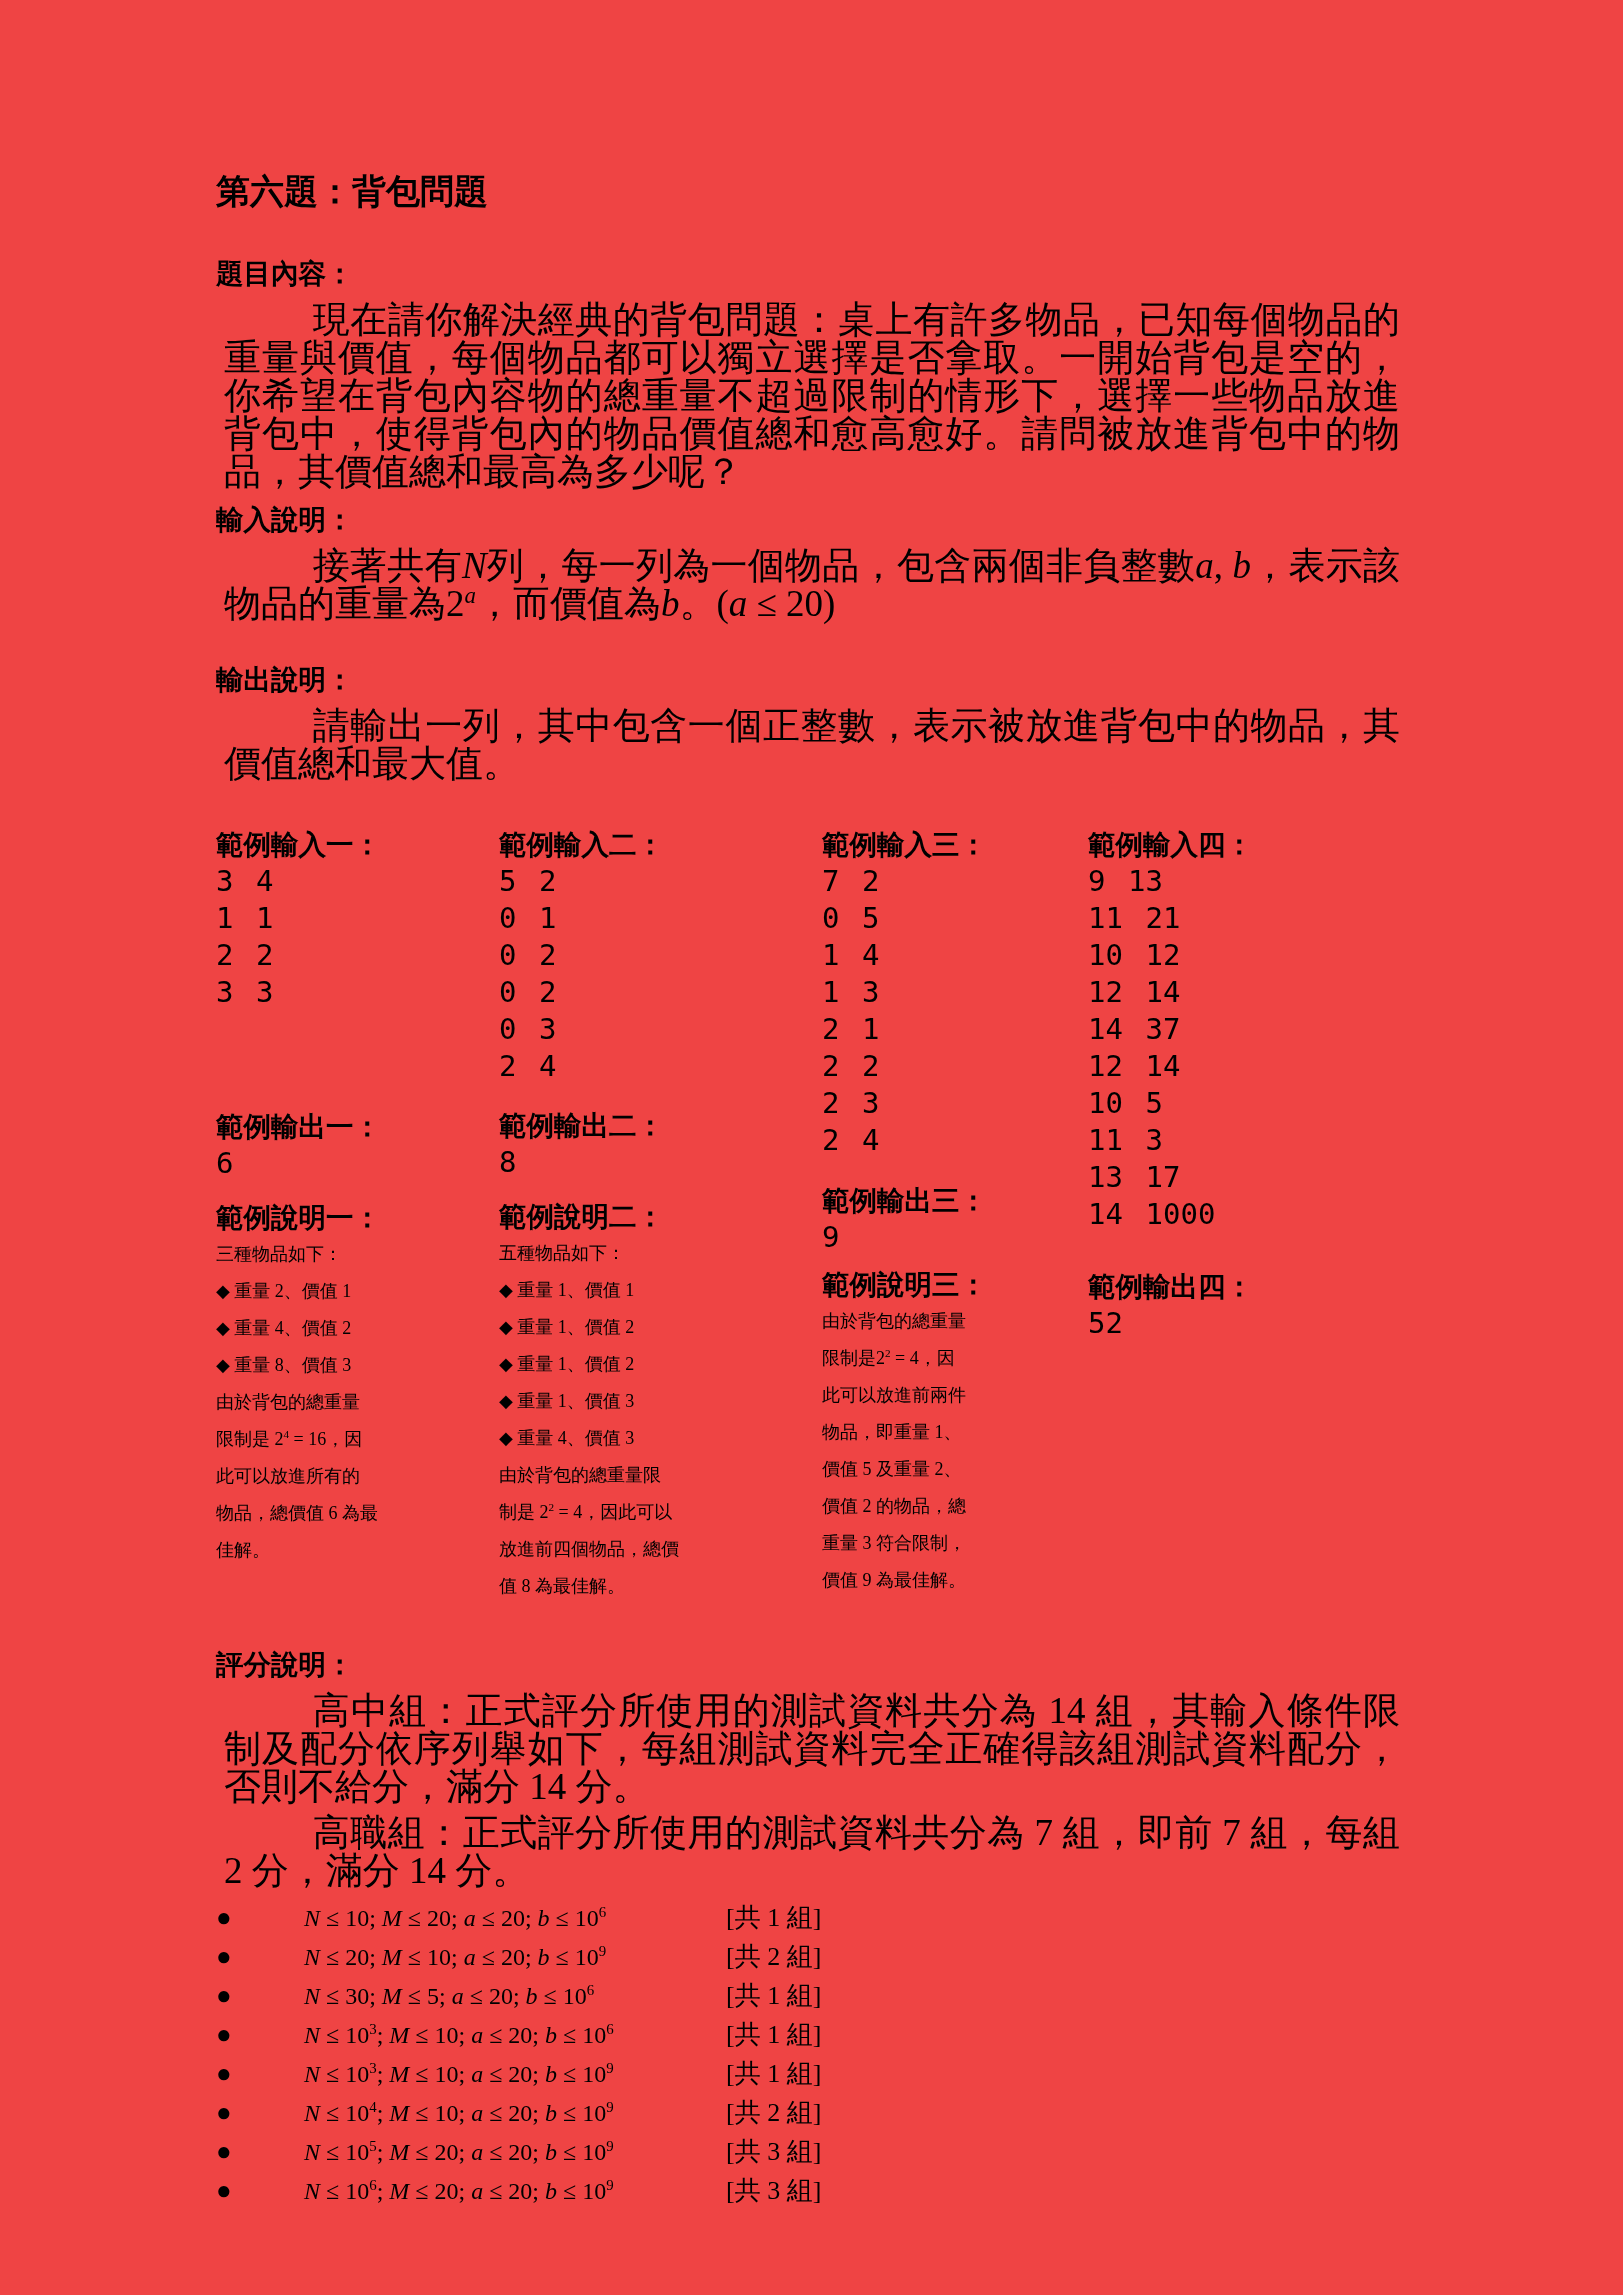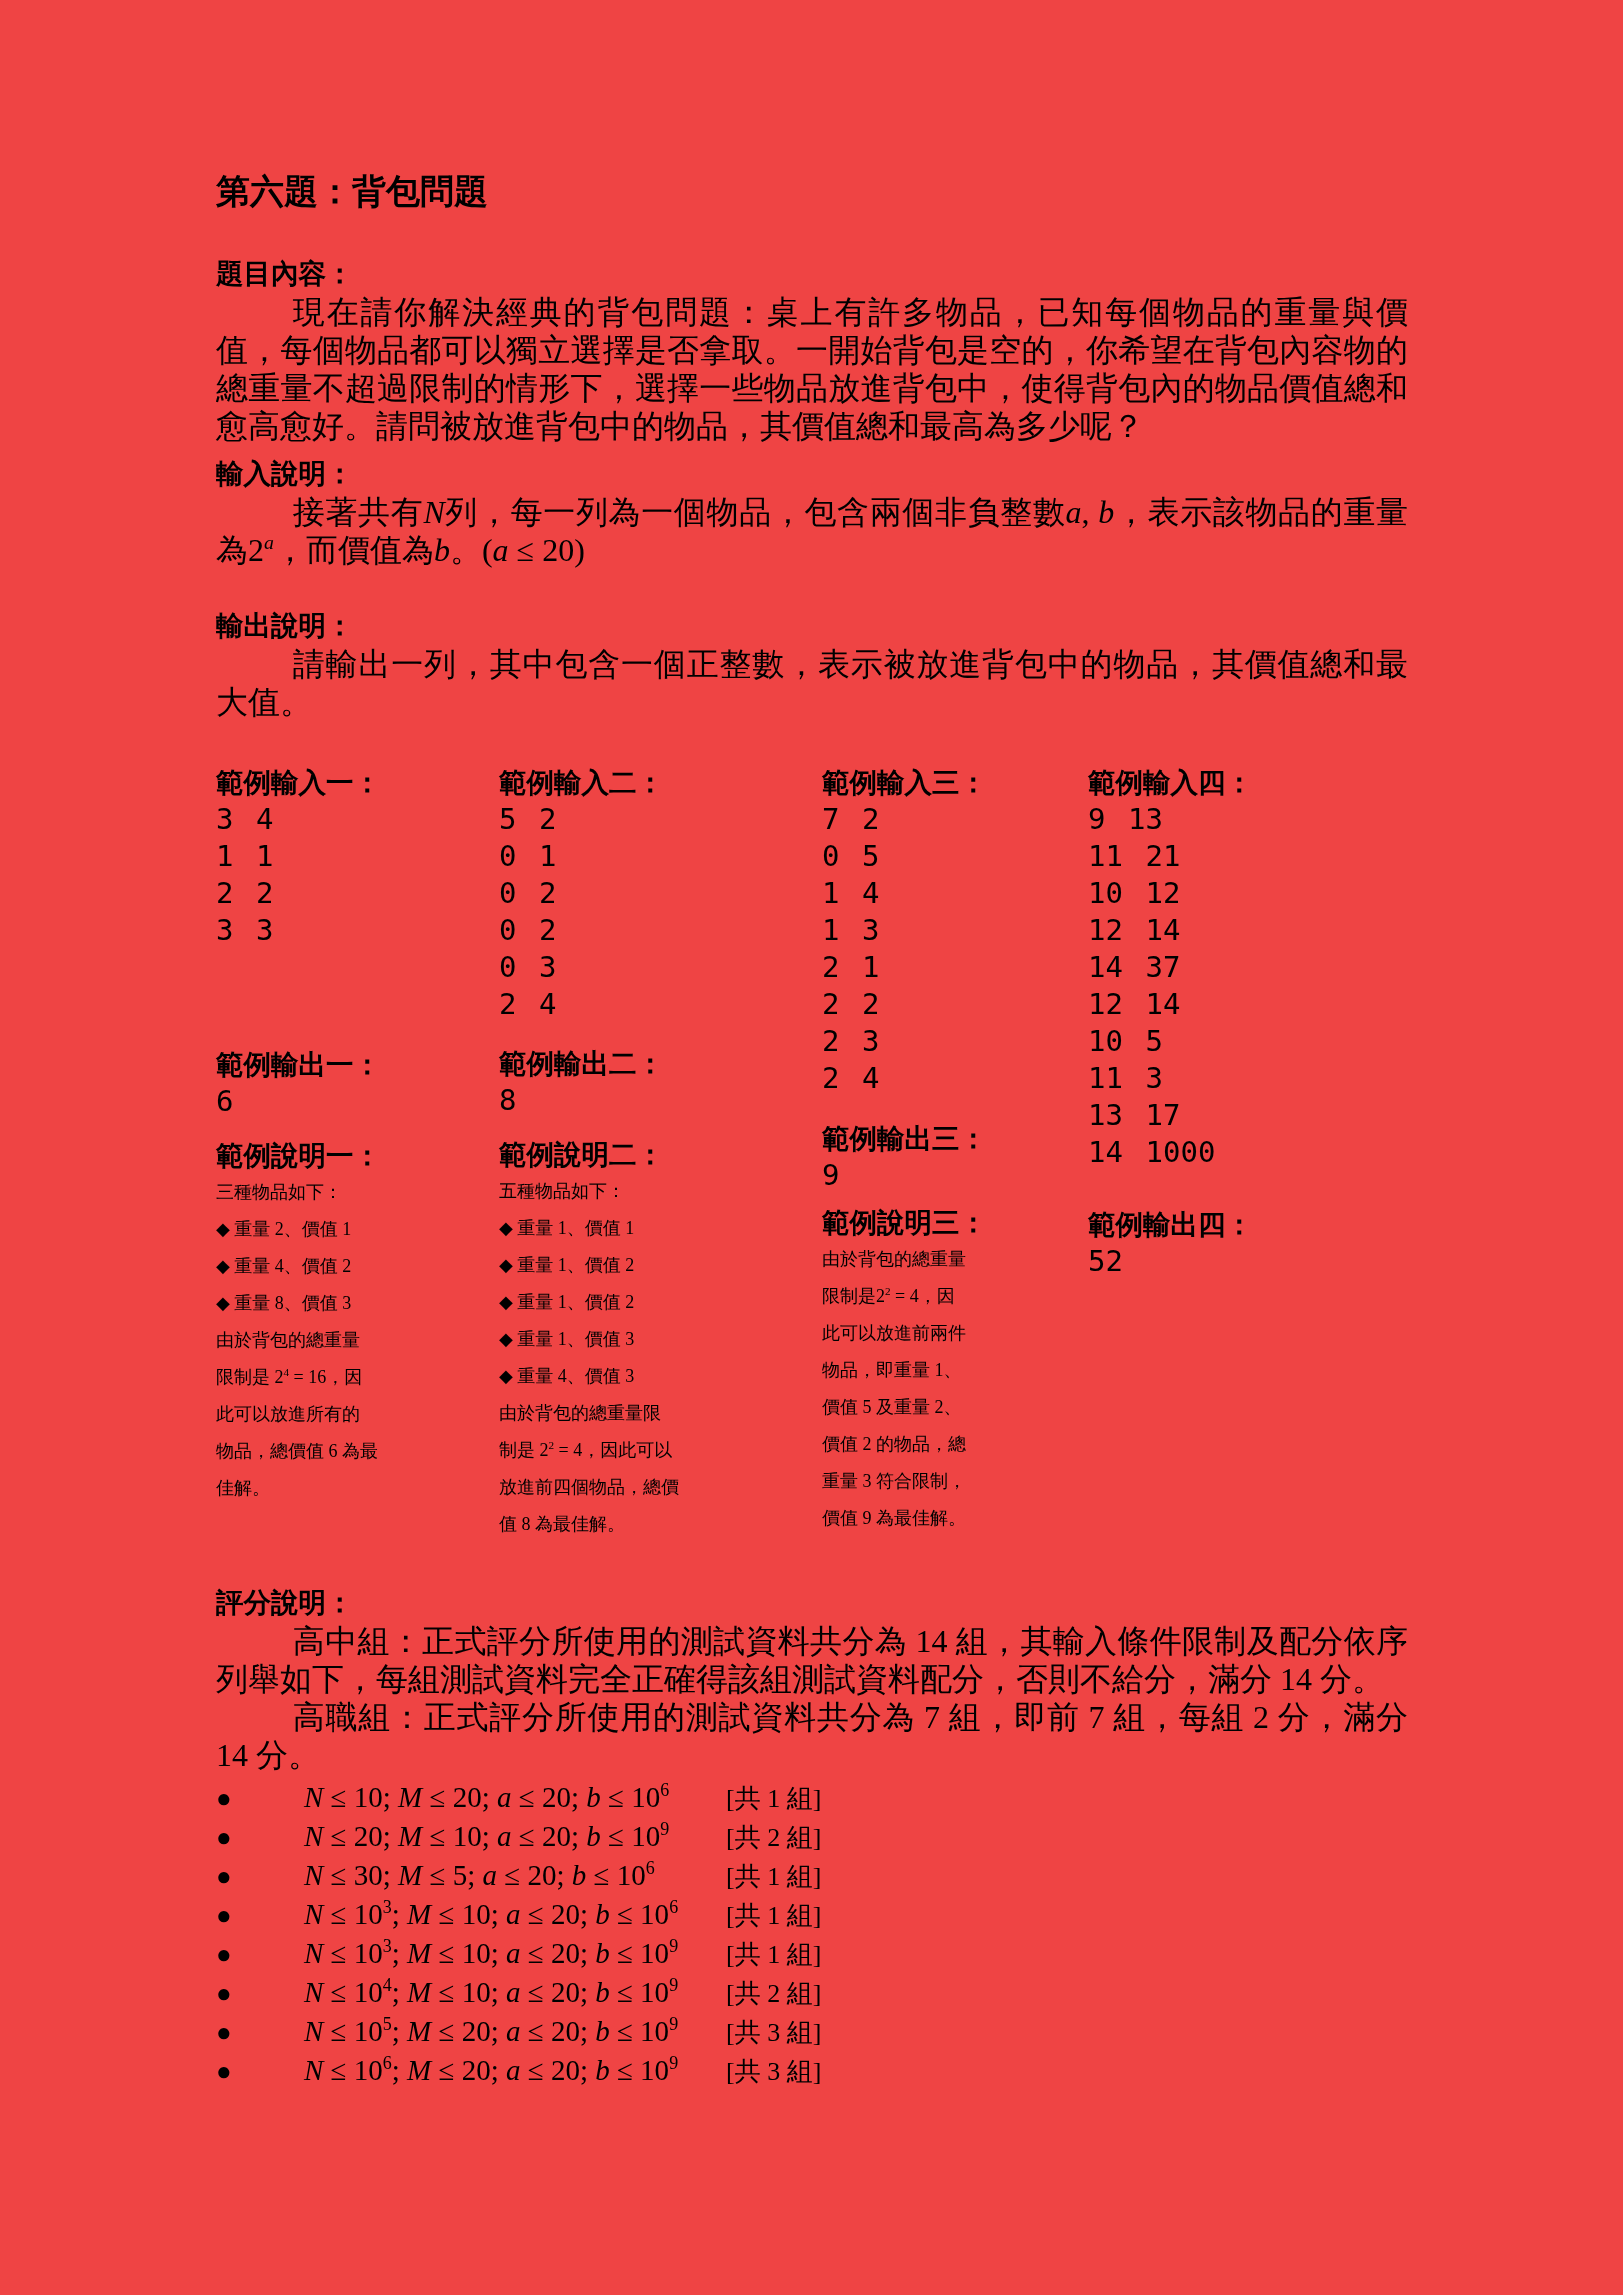--- a/index.html
+++ b/index.html
@@ -24,7 +24,7 @@
   h2.mt58{margin-top:38px;}
   h2.mt33{margin-top:21.6px;}
   .para{
-    margin:0;font-size:32px;line-height:38px;
+    margin:8px;font-size:37px;line-height:38px;
     text-align:justify;
   }
   .indent{text-indent:2.4em;}

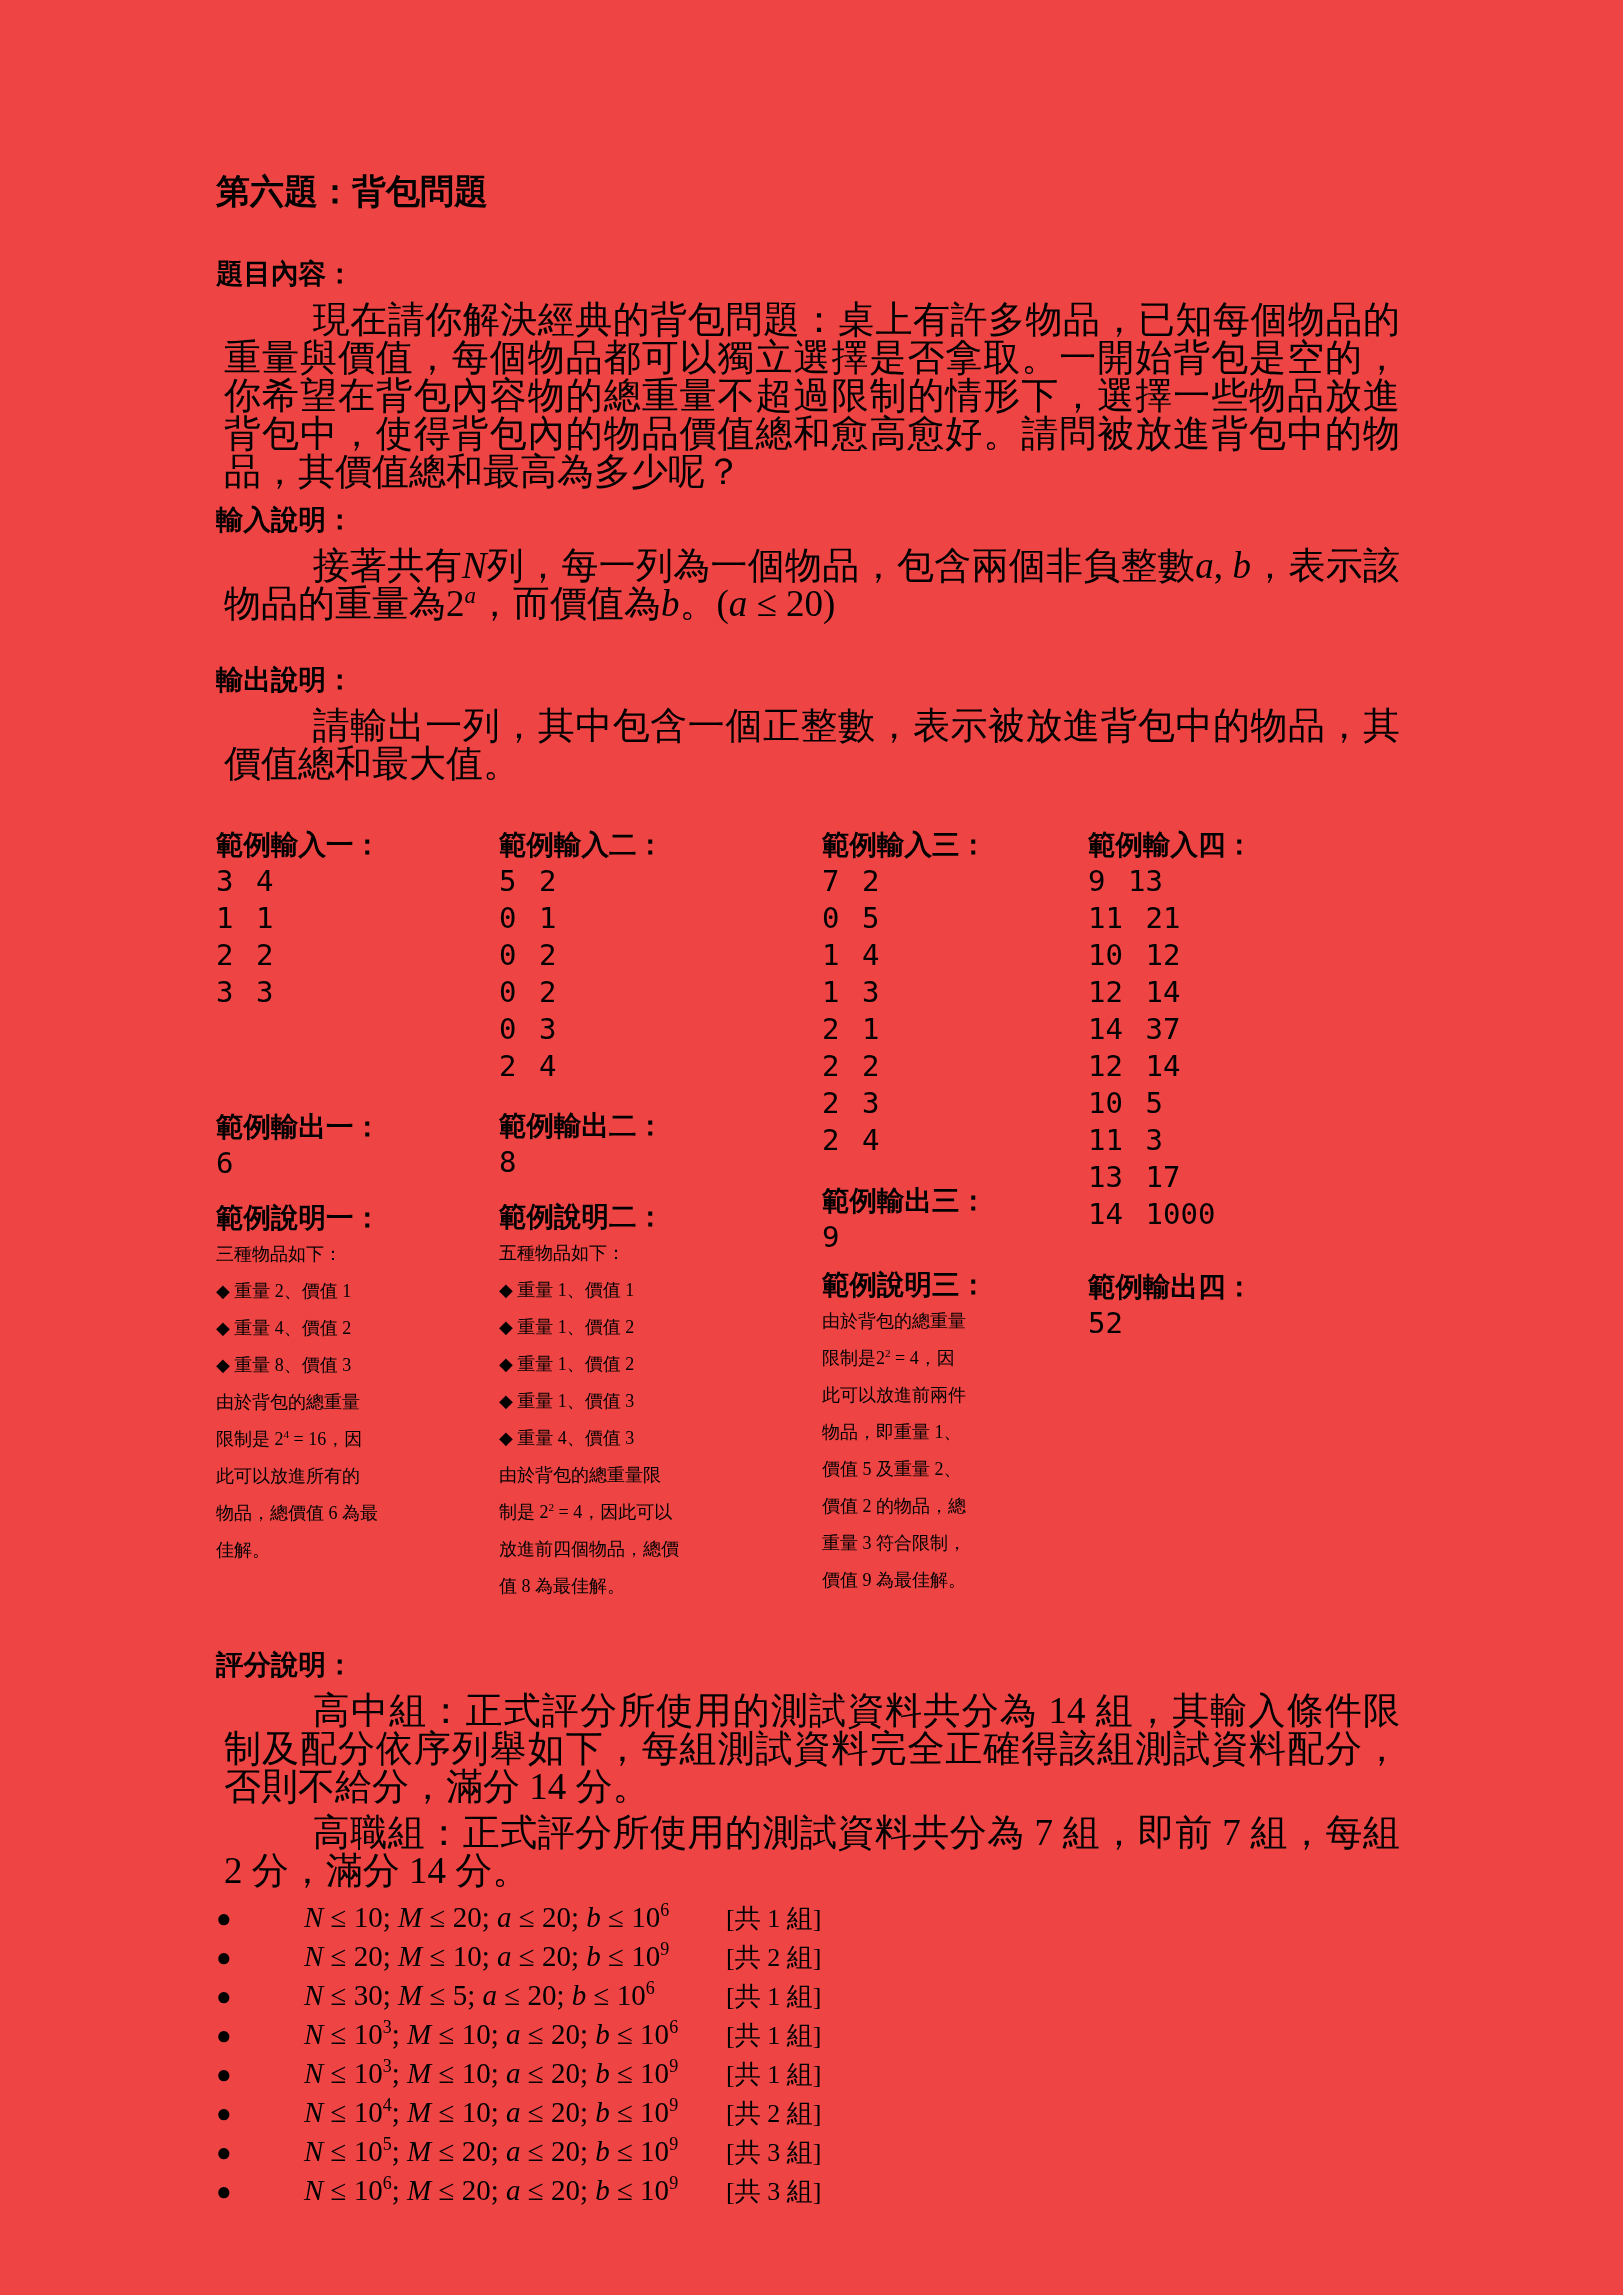--- a/index.html
+++ b/index.html
@@ -62,7 +62,7 @@
   ul.bullets{list-style:none;margin:3.3px 0 0 0;padding:0;}
   ul.bullets li{display:flex;align-items:baseline;line-height:39px;height:39px;}
   .dot{width:88px;font-size:26px;flex:0 0 88px;}
-  .bmath{width:422px;flex:0 0 422px;font-size:29px;white-space:nowrap;}
+  .bmath{width:422px;flex:0 0 422px;font-size:24px;white-space:nowrap;}
   .bgroup{font-size:26px;white-space:nowrap;}
 </style>
 </head>

